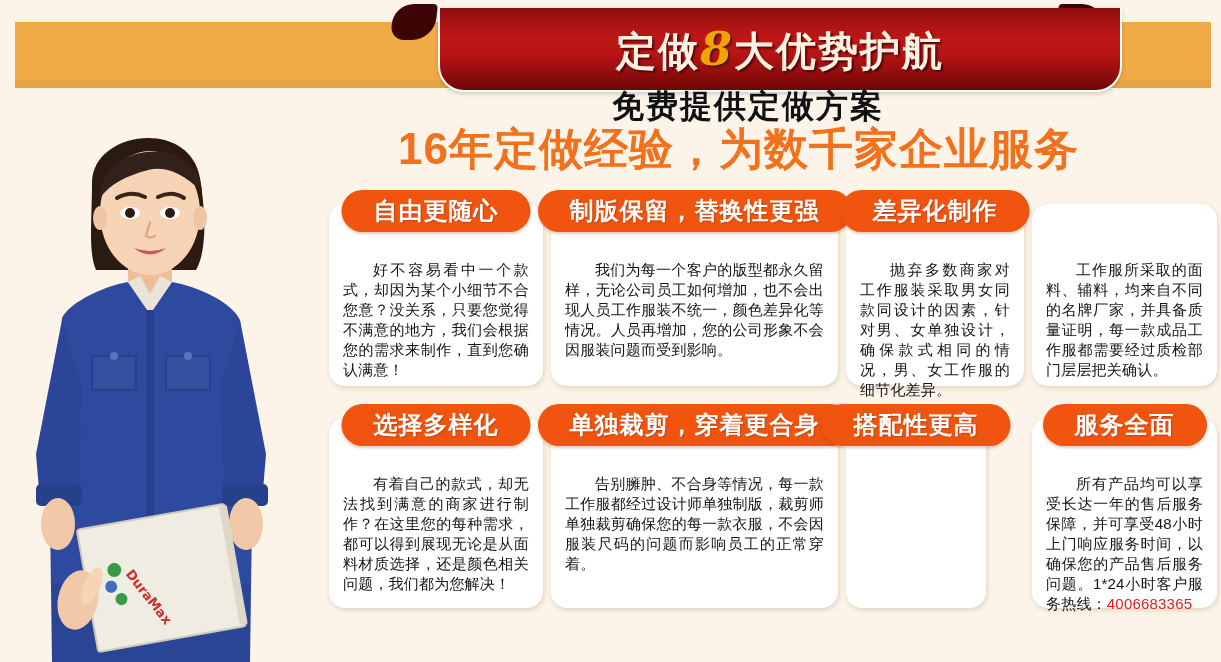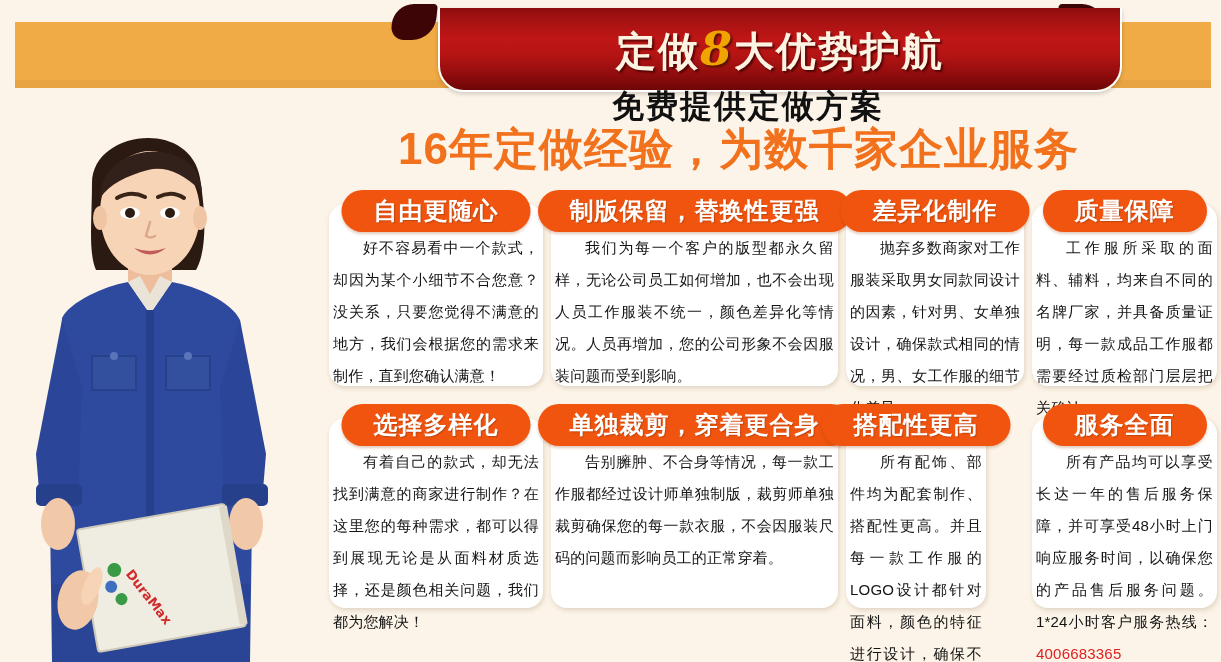--- a/index.html
+++ b/index.html
@@ -287,9 +287,6 @@
     </div>
 
     <div class="card" id="card4">
-      <div class="card-head">
-        <span class="card-head-text">质量保障</span>
-      </div>
       <div class="card-body">工作服所采取的面料、辅料，均来自不同的名牌厂家，并具备质量证明，每一款成品工作服都需要经过质检部门层层把关确认。</div>
     </div>
 

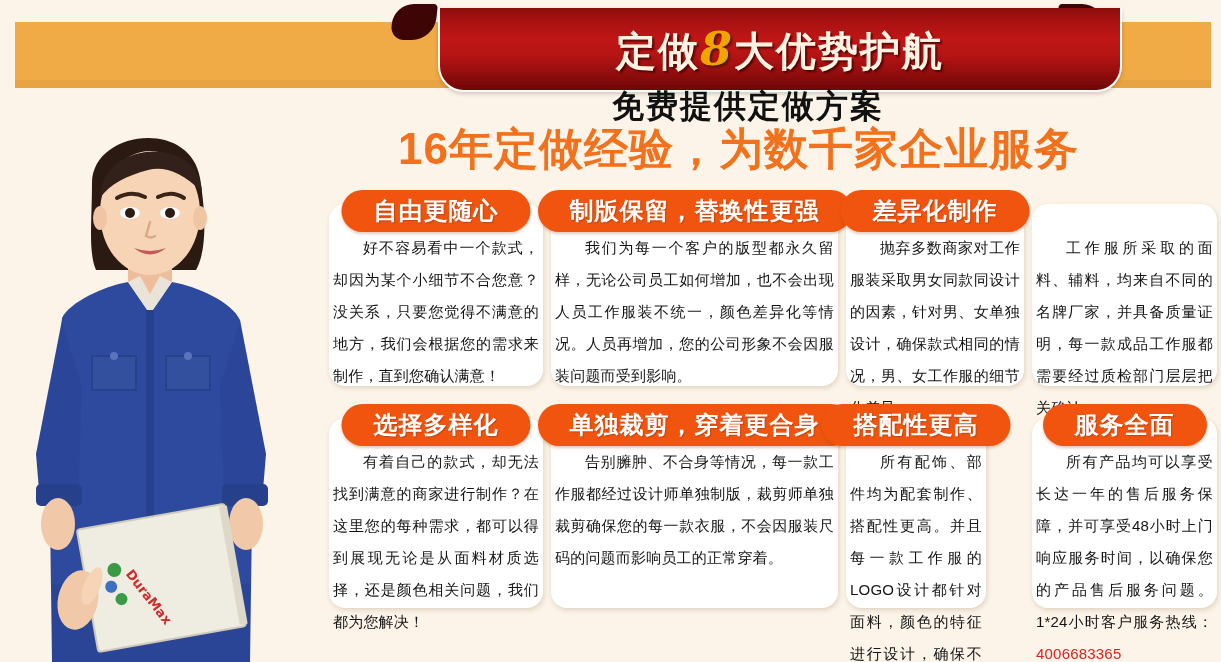--- a/index.html
+++ b/index.html
@@ -159,10 +159,10 @@
   .card-body {
     position: absolute;
     left: 0; right: 0;
-    top: 28px;
-    padding: 0 4px;
+    top: 56px;
+    padding: 0 14px;
     font-size: 15px;
-    line-height: 32px;
+    line-height: 20px;
     color: #141414;
     text-align: justify;
     text-justify: inter-ideograph;

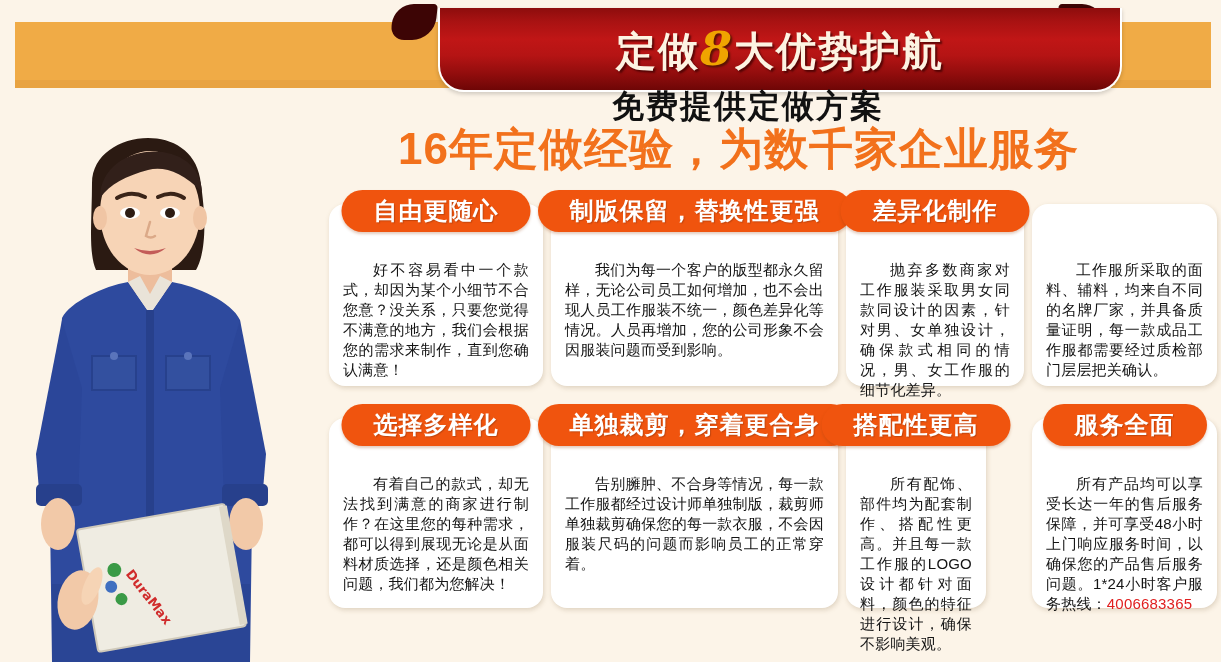--- a/index.html
+++ b/index.html
@@ -308,7 +308,6 @@
       <div class="card-head">
         <span class="card-head-text">搭配性更高</span>
       </div>
-      <div class="card-body">所有配饰、部件均为配套制作、搭配性更高。并且每一款工作服的LOGO设计都针对面料，颜色的特征进行设计，确保不影响美观。</div>
     </div>
 
     <div class="card" id="card8">

